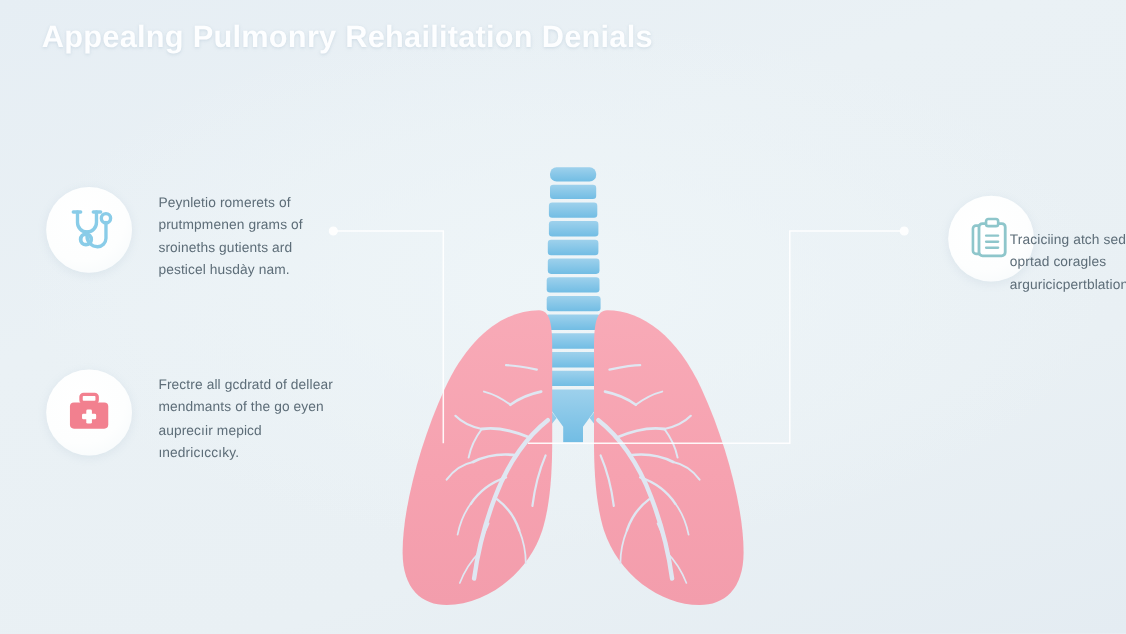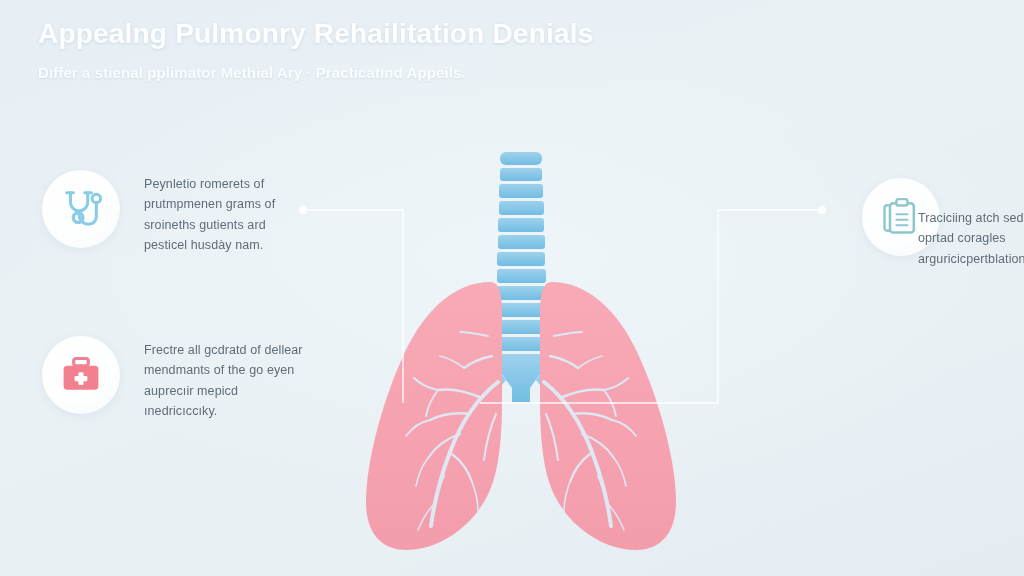--- a/index.html
+++ b/index.html
@@ -111,7 +111,6 @@
 
   <div class="header">
     <div class="title">Appealng Pulmonry Rehailitation Denials</div>
-    <div class="subtitle">Dıffer a stienal pplimator Methial Ary · Practicatınd Appeils.</div>
   </div>
 
   <svg class="lungs" viewBox="0 0 380 430">

